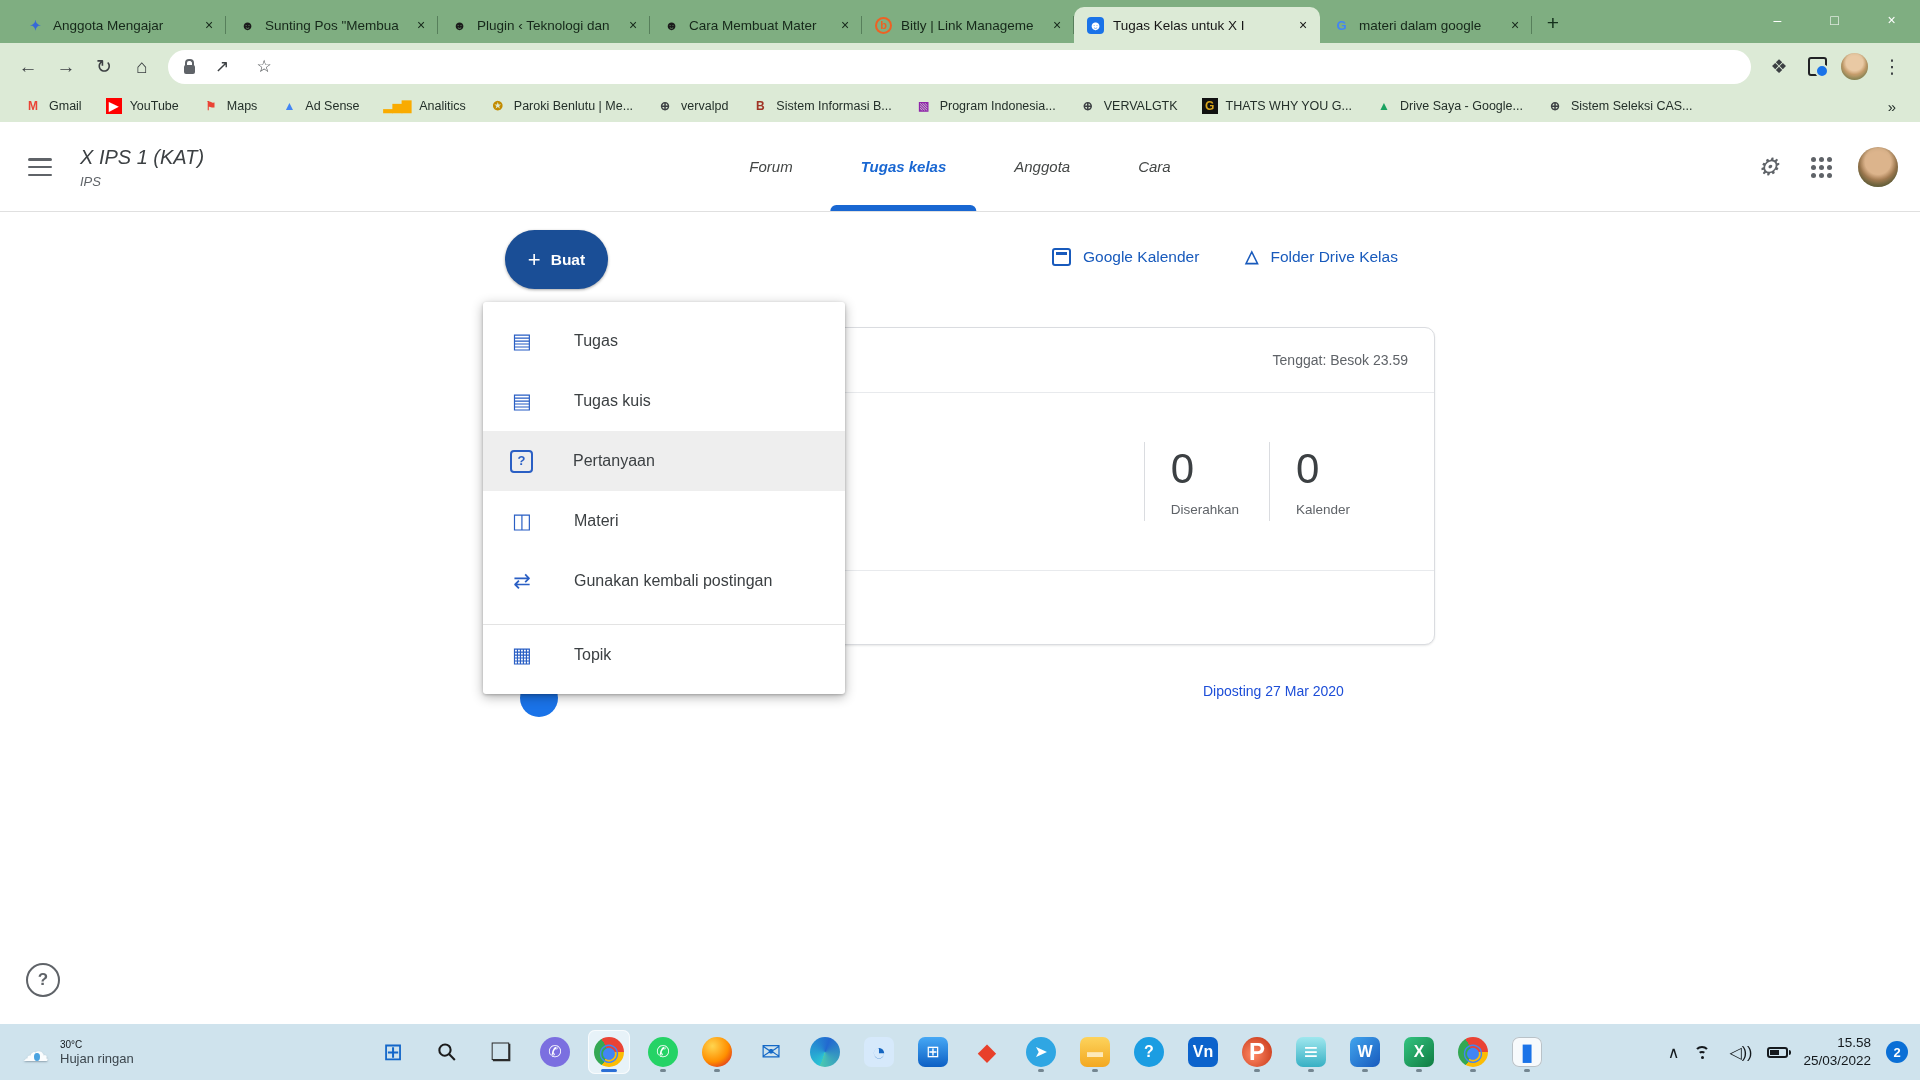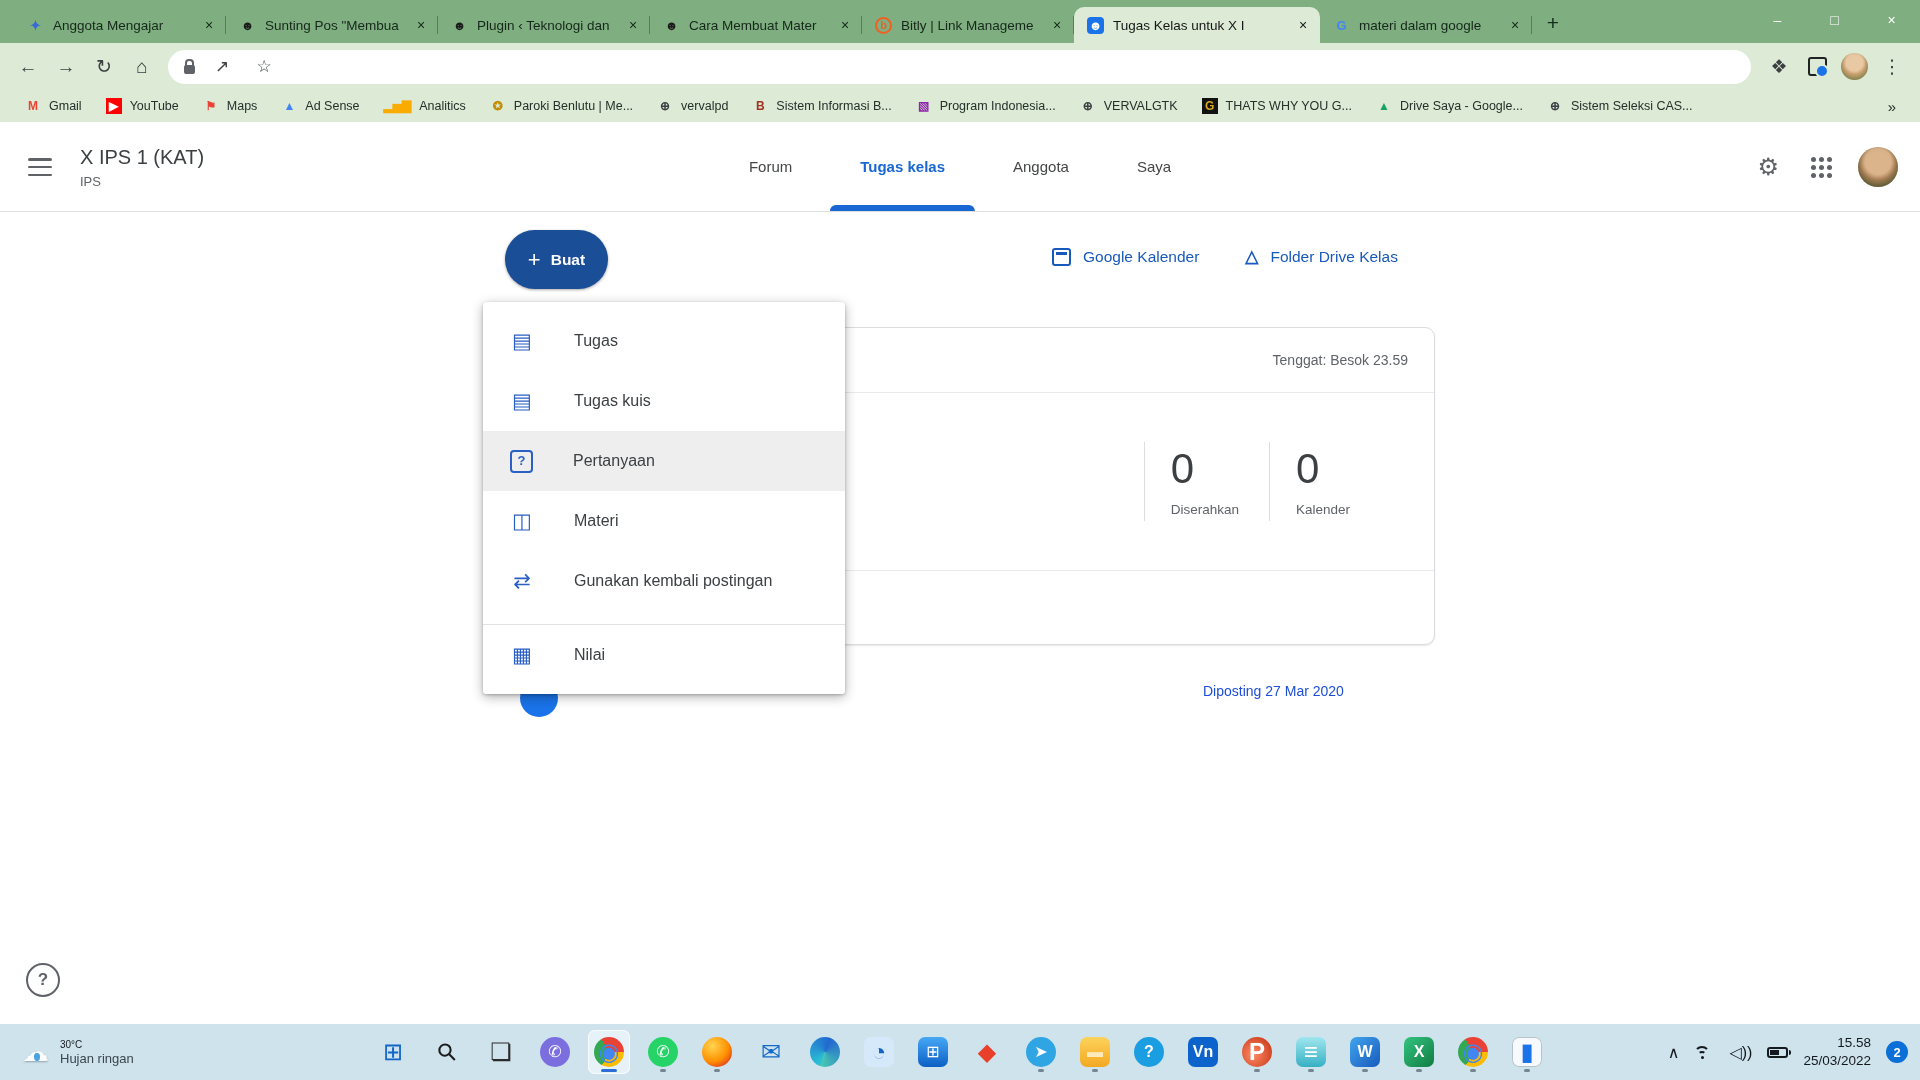--- a/index.html
+++ b/index.html
@@ -50,7 +50,7 @@
   .bm-overflow{margin-left:auto;font-size:15px;color:#24302a;padding:0 8px;}
 
   
-  .gc-header{position:absolute;left:0;top:122px;right:0;height:90px;background:#fff;border-bottom:1px solid #e0e0e0;box-sizing:border-box;}
+  .gc-header{position:absolute;left:0;top:122px;right:0;height:90px;background:#fff;border-bottom:1px solid #e0e0e0;box-sizing:border-box;font-style:italic;}
   .hamburger{position:absolute;left:28px;top:36px;width:24px;height:18px;display:flex;flex-direction:column;justify-content:space-between;cursor:pointer;}
   .hamburger i{height:2.5px;background:#5f6368;border-radius:2px;}
   .gc-title{position:absolute;left:80px;top:24px;font-size:20px;font-weight:500;color:#3c4043;}

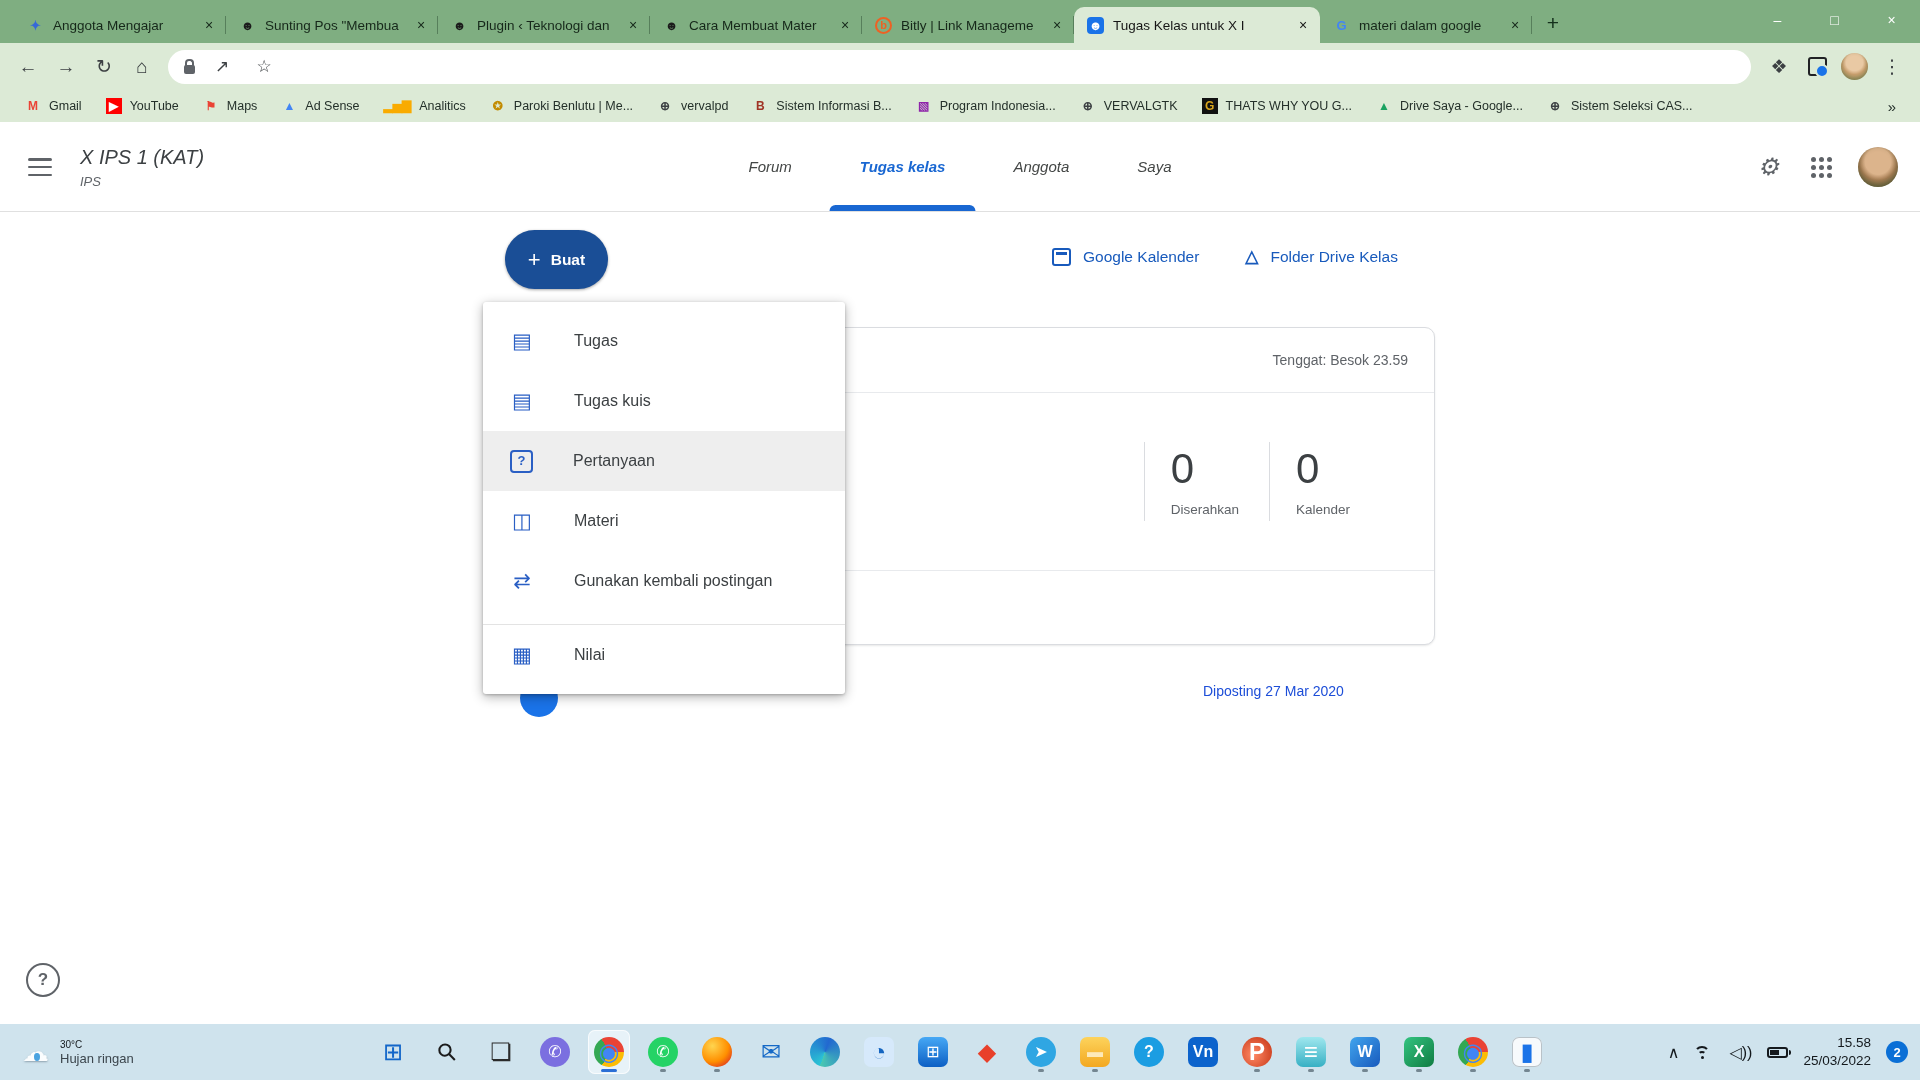--- a/index.html
+++ b/index.html
@@ -306,7 +306,7 @@
         </div>
 
         <div class="gc-nav-item">
-          <span>Saya</span>
+          <span>Cara</span>
         </div>
       </div>
     <div class="gc-right">

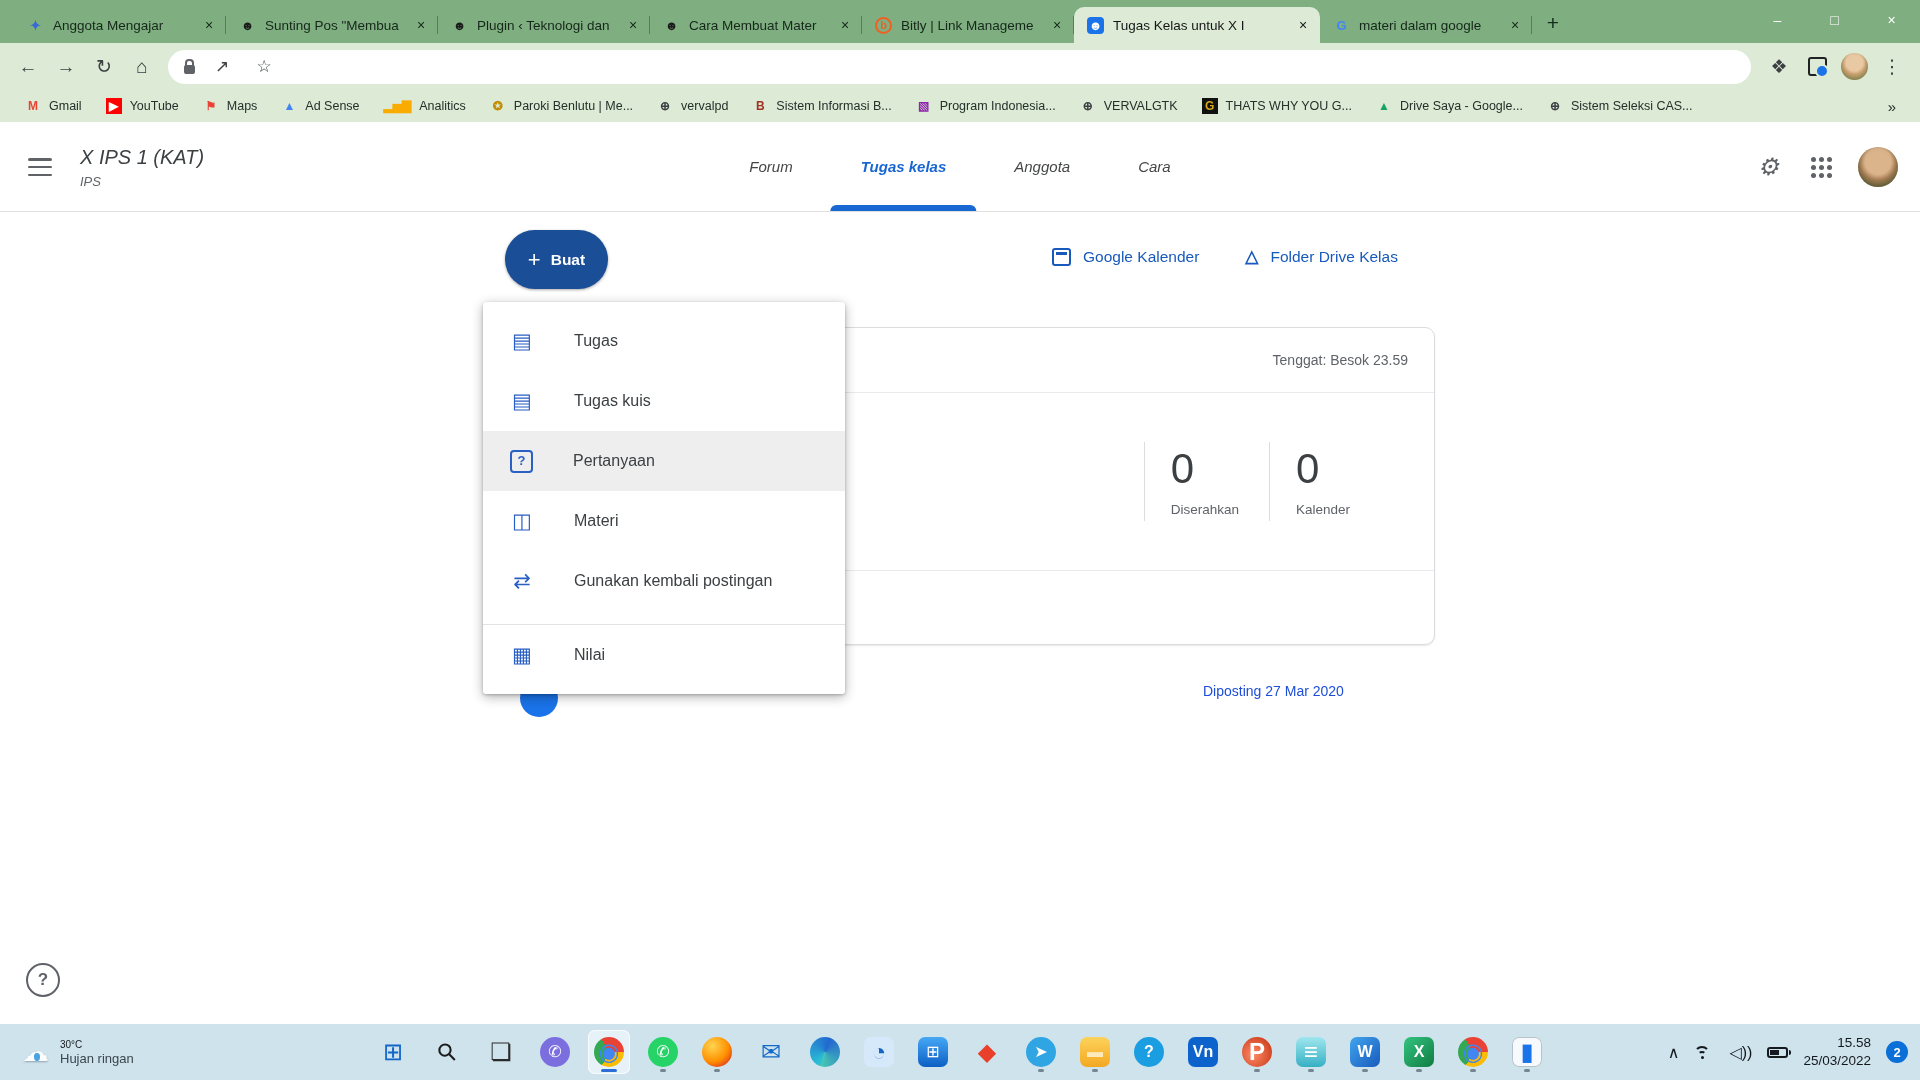--- a/index.html
+++ b/index.html
@@ -381,7 +381,7 @@
 
       <div class="menu-item divided">
         <span class="mi-icon">▦</span>
-        <span>Nilai</span>
+        <span>Topik</span>
       </div>
     </div>
 

